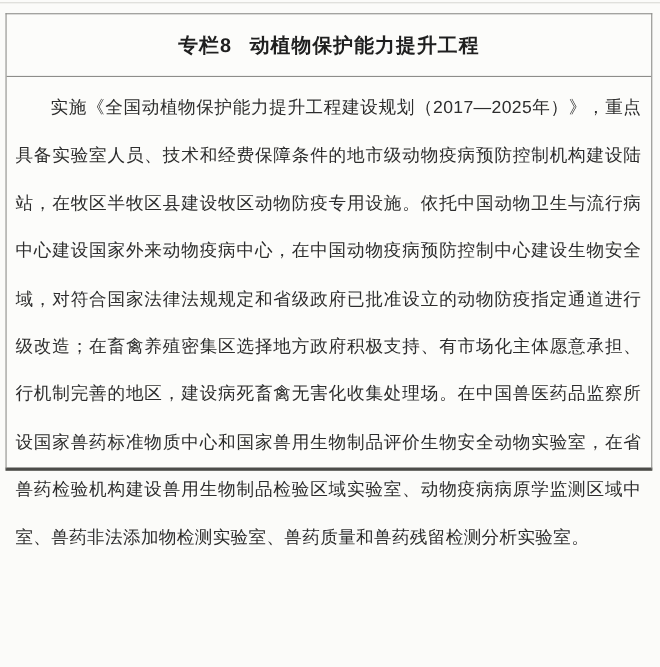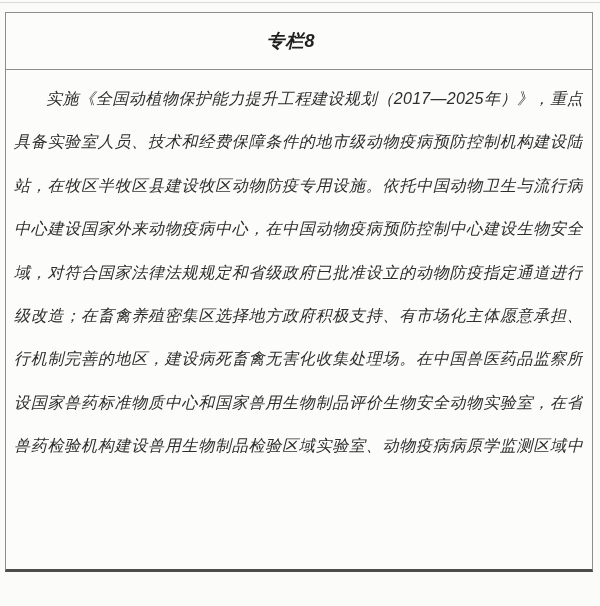--- a/index.html
+++ b/index.html
@@ -27,12 +27,11 @@
     left: 5px;
     top: 12px;
     width: 588px;
-    height: 560px;
+    height: 416px;
     box-sizing: border-box;
     border: 1px solid #8d8d8a;
     border-bottom: 3px solid #4c4c49;
     background: #fcfcfa;
-    font-style: italic;
   }
   .panel-header {
     height: 57px;

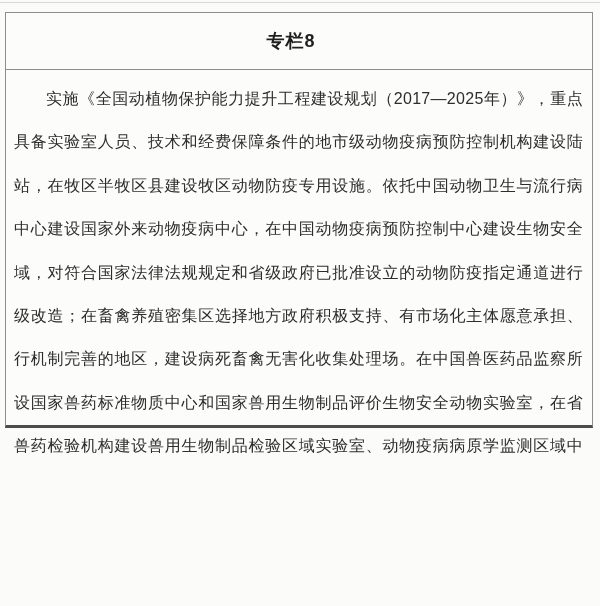--- a/index.html
+++ b/index.html
@@ -77,6 +77,7 @@
 <div class="panel">
   <div class="panel-header">
     <span class="panel-label">专栏8</span>
+    <span class="panel-title">动植物保护能力提升工程</span>
   </div>
   <div class="panel-body">
     <div class="body-line first">实施《全国动植物保护能力提升工程建设规划（2017—2025年）》，重点在</div>

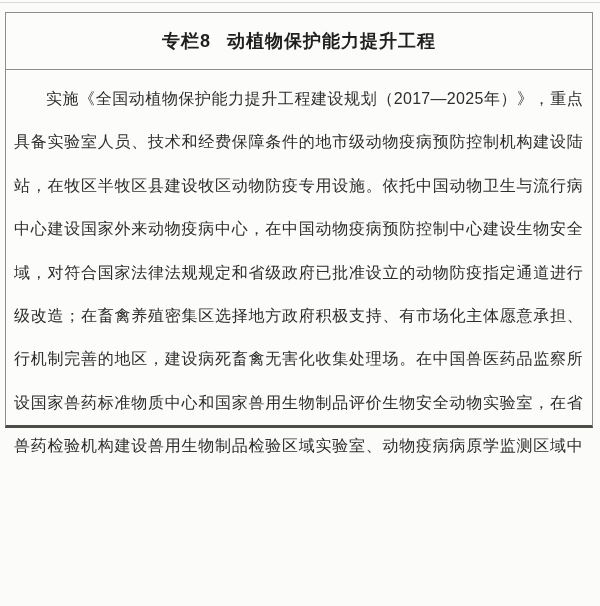--- a/index.html
+++ b/index.html
@@ -89,6 +89,7 @@
     <div class="body-line">行机制完善的地区，建设病死畜禽无害化收集处理场。在中国兽医药品监察所建</div>
     <div class="body-line">设国家兽药标准物质中心和国家兽用生物制品评价生物安全动物实验室，在省级</div>
     <div class="body-line">兽药检验机构建设兽用生物制品检验区域实验室、动物疫病病原学监测区域中心</div>
+    <div class="body-line last">室、兽药非法添加物检测实验室、兽药质量和兽药残留检测分析实验室。</div>
   </div>
 </div>
 

